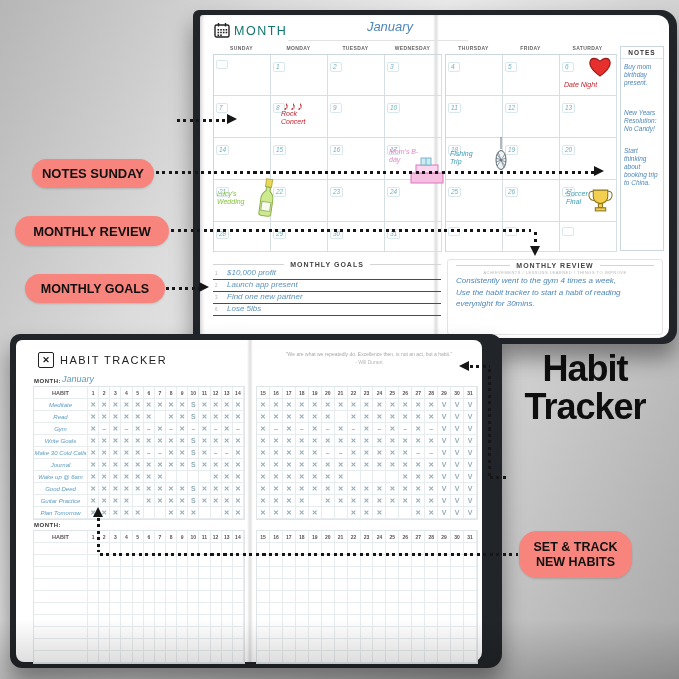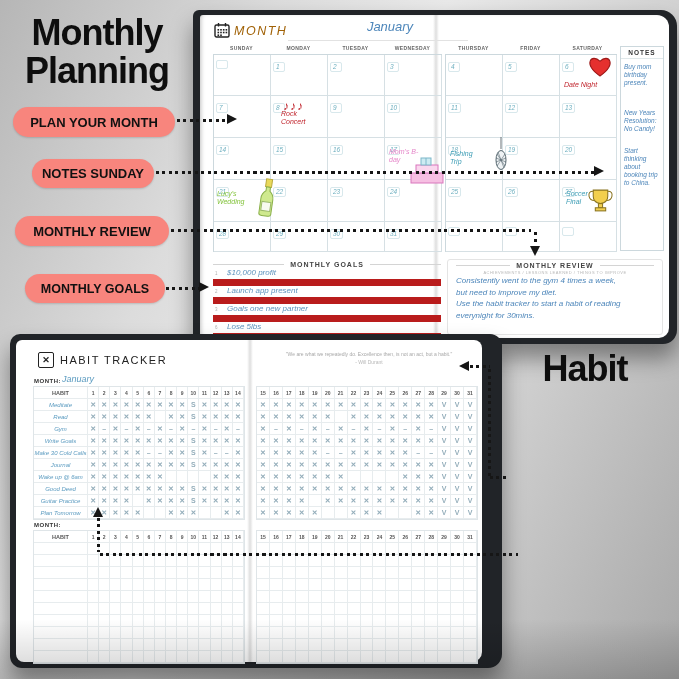--- a/index.html
+++ b/index.html
@@ -94,10 +94,6 @@
 
 <div id="canvas">
 
-  <div class="big-title" style="left:4px;top:14px;width:186px;">
-    <div>Monthly</div>
-    <div>Planning</div>
-  </div>
 
   <div class="big-title" style="left:500px;top:350px;width:170px;">
     <div>Habit</div>

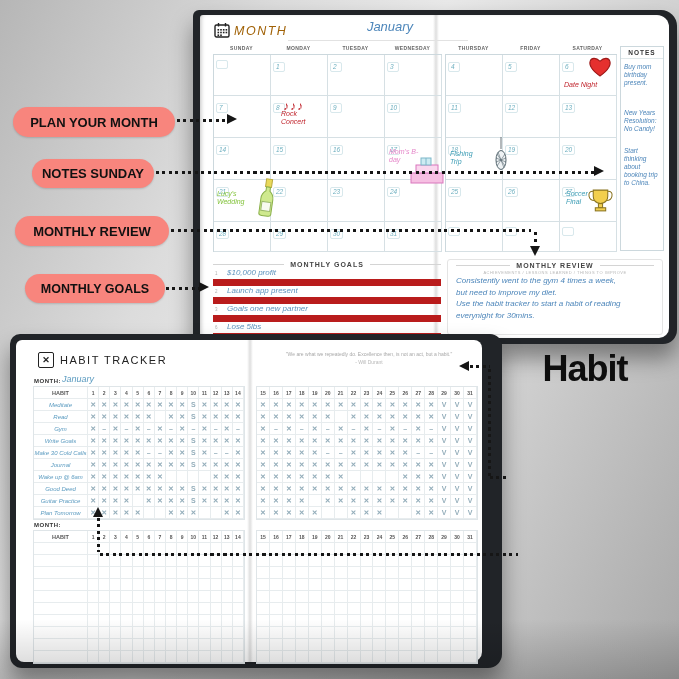--- a/index.html
+++ b/index.html
@@ -39,7 +39,7 @@
   .spine{position:absolute;top:0;bottom:0;width:6px;
     background:linear-gradient(90deg,rgba(0,0,0,0),rgba(0,0,0,.13),rgba(0,0,0,0));}
   
-  #month-label{position:absolute;left:34px;top:9px;font-size:12.5px;letter-spacing:1.5px;color:#a16207;font-weight:500;font-style:italic;}
+  #month-label{position:absolute;left:34px;top:9px;font-size:12.5px;letter-spacing:1.5px;color:#0f766e;font-weight:500;}
   #month-value{position:absolute;left:120px;top:4px;width:140px;text-align:center;
     font-size:13px;font-style:italic;color:#4d86ba;}
   #month-underline{position:absolute;left:88px;top:25px;width:180px;height:1px;background:#e2e2e2;}

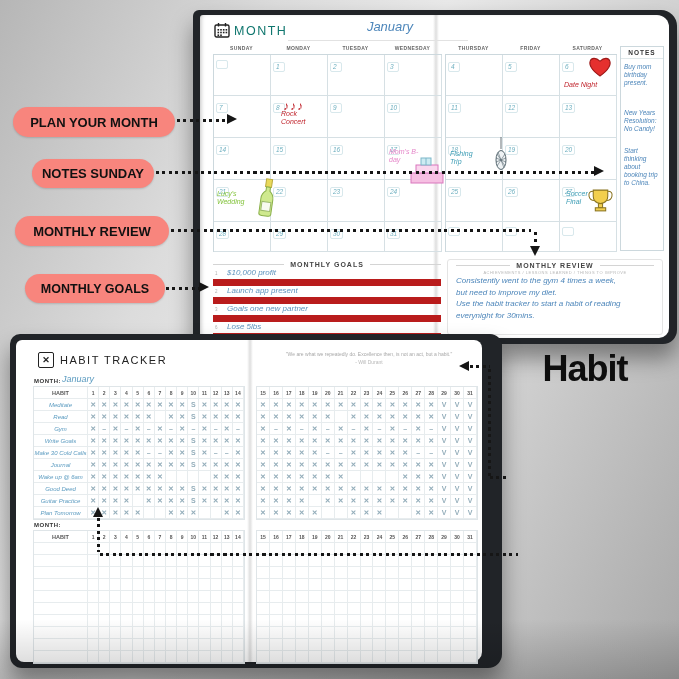--- a/index.html
+++ b/index.html
@@ -99,7 +99,6 @@
     <div>Habit</div>
   </div>
 
-  <div class="pill" style="left:13px;top:107px;width:162px;height:30px;font-size:13px;">PLAN YOUR MONTH</div>
   <div class="pill" style="left:32px;top:159px;width:122px;height:29px;font-size:13px;">NOTES SUNDAY</div>
   <div class="pill" style="left:15px;top:216px;width:154px;height:30px;font-size:13px;">MONTHLY REVIEW</div>
   <div class="pill" style="left:25px;top:274px;width:140px;height:29px;font-size:12.5px;">MONTHLY GOALS</div>

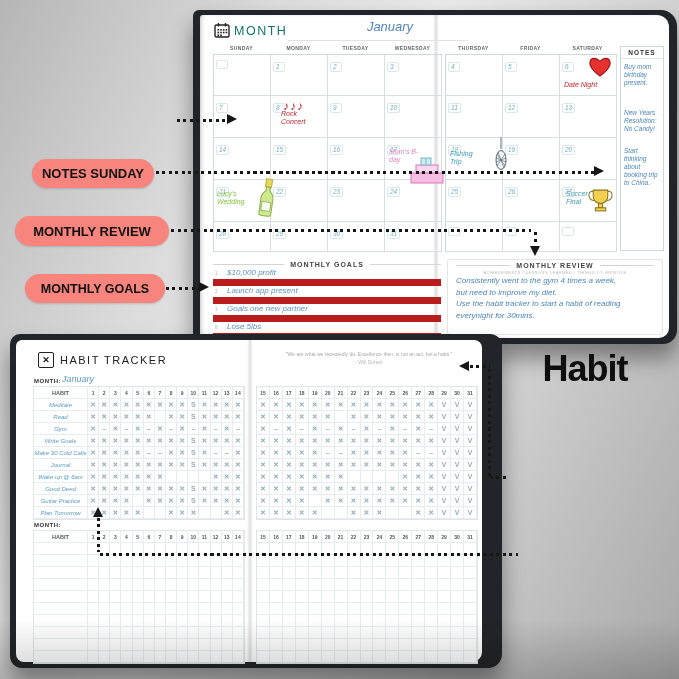--- a/index.html
+++ b/index.html
@@ -62,7 +62,7 @@
   .rule-title{display:flex;align-items:center;gap:6px;font-size:7px;font-weight:bold;
     letter-spacing:1px;color:#444;}
   .rule-title::before,.rule-title::after{content:"";flex:1;height:1px;background:#d4d4d4;}
-  .goal-line{position:relative;height:11px;border-bottom:7px solid #b91c1c;}
+  .goal-line{position:relative;height:11px;border-bottom:1px solid #b91c1c;}
   .goal-num{position:absolute;left:2px;top:3px;font-size:4.5px;color:#b0b0b0;}
   .goal-text{position:absolute;left:14px;top:0px;font-size:8px;font-style:italic;color:#5e93bd;}
   

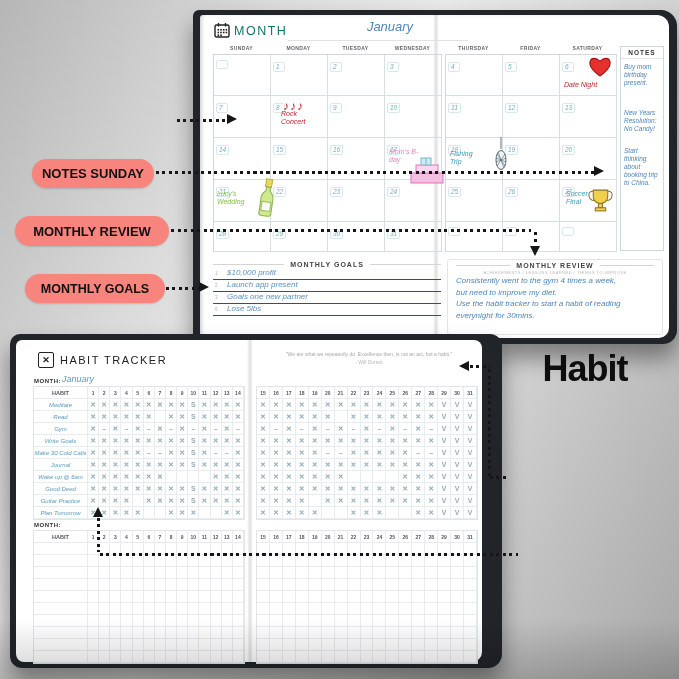--- a/index.html
+++ b/index.html
@@ -264,7 +264,7 @@
           </div>
           <div class="goal-line">
             <span class="goal-num">3</span>
-            <span class="goal-text">Goals one new partner</span>
+            <span class="goal-text">Find one new partner</span>
           </div>
           <div class="goal-line">
             <span class="goal-num">6</span>

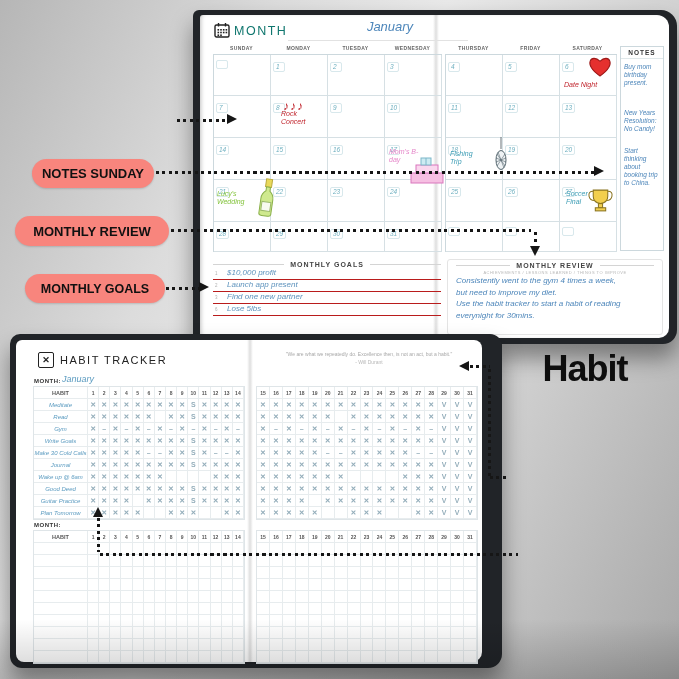--- a/index.html
+++ b/index.html
@@ -278,7 +278,6 @@
       <div id="review-subtitle">ACHIEVEMENTS / LESSONS LEARNED / THINGS TO IMPROVE</div>
       <div id="review-lines">
           <div class="review-line">Consistently went to the gym 4 times a week,</div>
-          <div class="review-line">but need to improve my diet.</div>
           <div class="review-line">Use the habit tracker to start a habit of reading</div>
           <div class="review-line">everynight for 30mins.</div>
         </div>

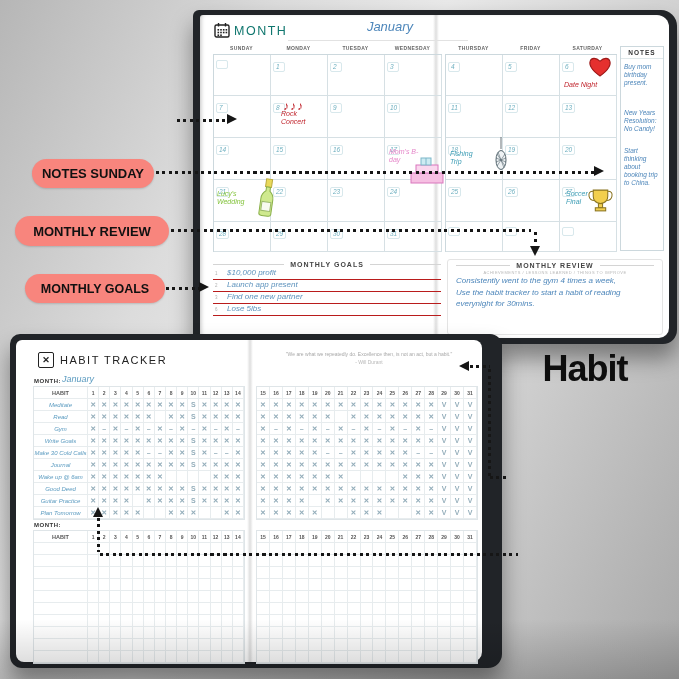--- a/index.html
+++ b/index.html
@@ -97,6 +97,7 @@
 
   <div class="big-title" style="left:500px;top:350px;width:170px;">
     <div>Habit</div>
+    <div>Tracker</div>
   </div>
 
   <div class="pill" style="left:32px;top:159px;width:122px;height:29px;font-size:13px;">NOTES SUNDAY</div>

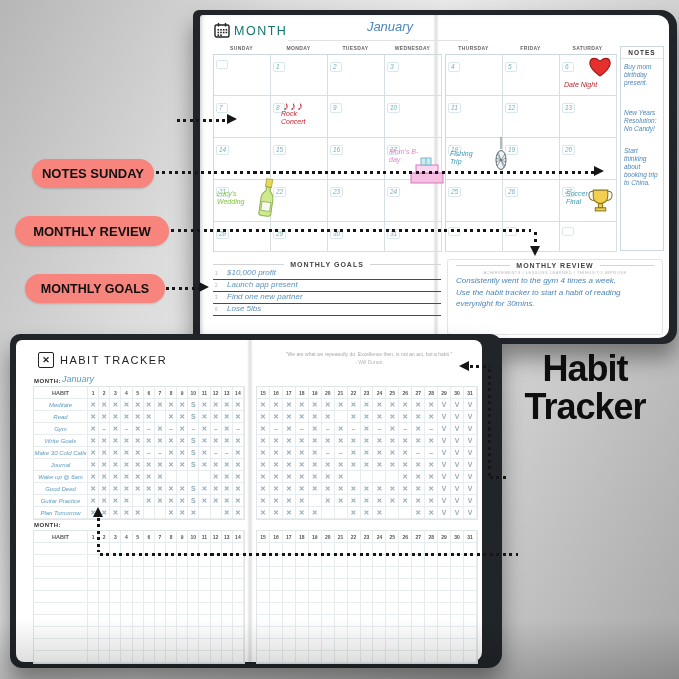--- a/index.html
+++ b/index.html
@@ -103,6 +103,10 @@
   <div class="pill" style="left:32px;top:159px;width:122px;height:29px;font-size:13px;">NOTES SUNDAY</div>
   <div class="pill" style="left:15px;top:216px;width:154px;height:30px;font-size:13px;">MONTHLY REVIEW</div>
   <div class="pill" style="left:25px;top:274px;width:140px;height:29px;font-size:12.5px;">MONTHLY GOALS</div>
+  <div class="pill" style="left:519px;top:531px;width:113px;height:47px;font-size:12.5px;line-height:15px;">
+    <span><span>SET &amp; TRACK</span><br>
+    <span>NEW HABITS</span></span>
+  </div>
 
   <div class="dot-h" style="left:177px;top:119px;width:50px;"></div>
   <div class="arr arr-right" style="left:227px;top:114px;"></div>

